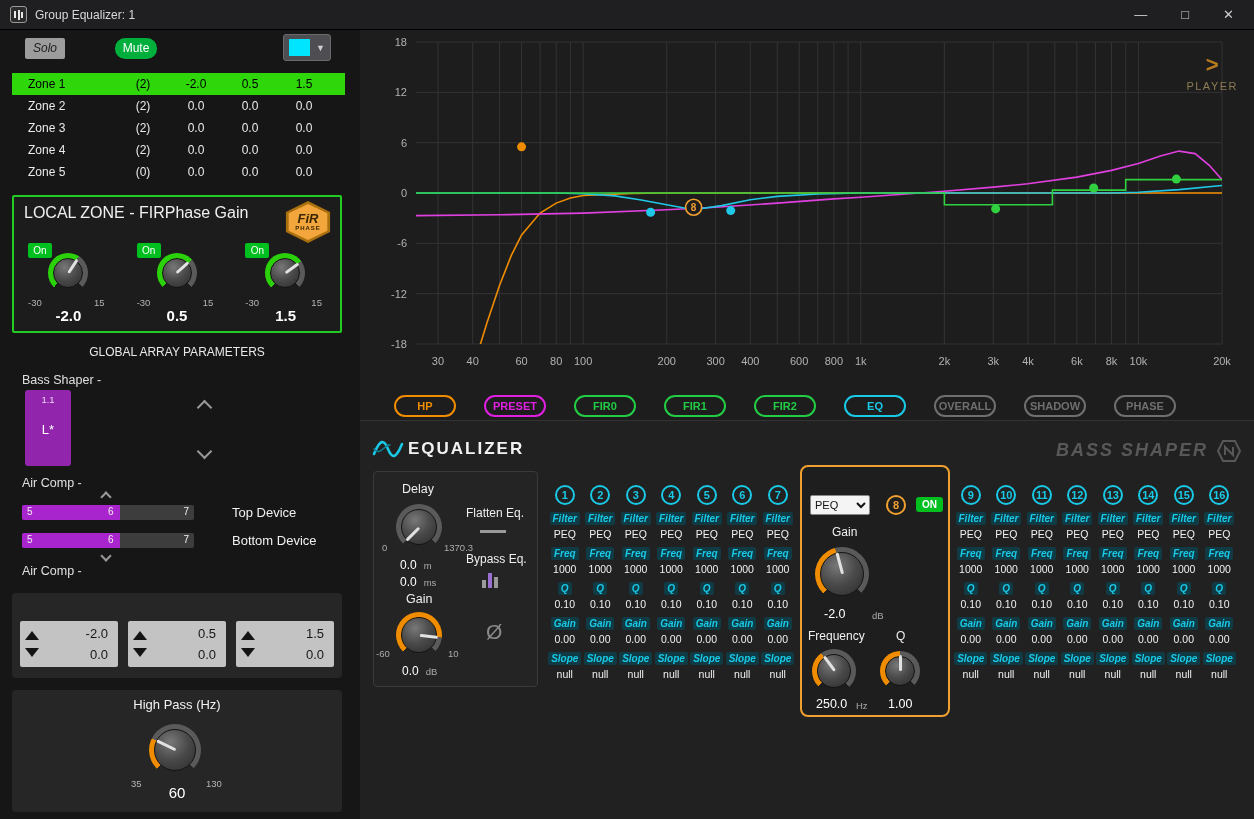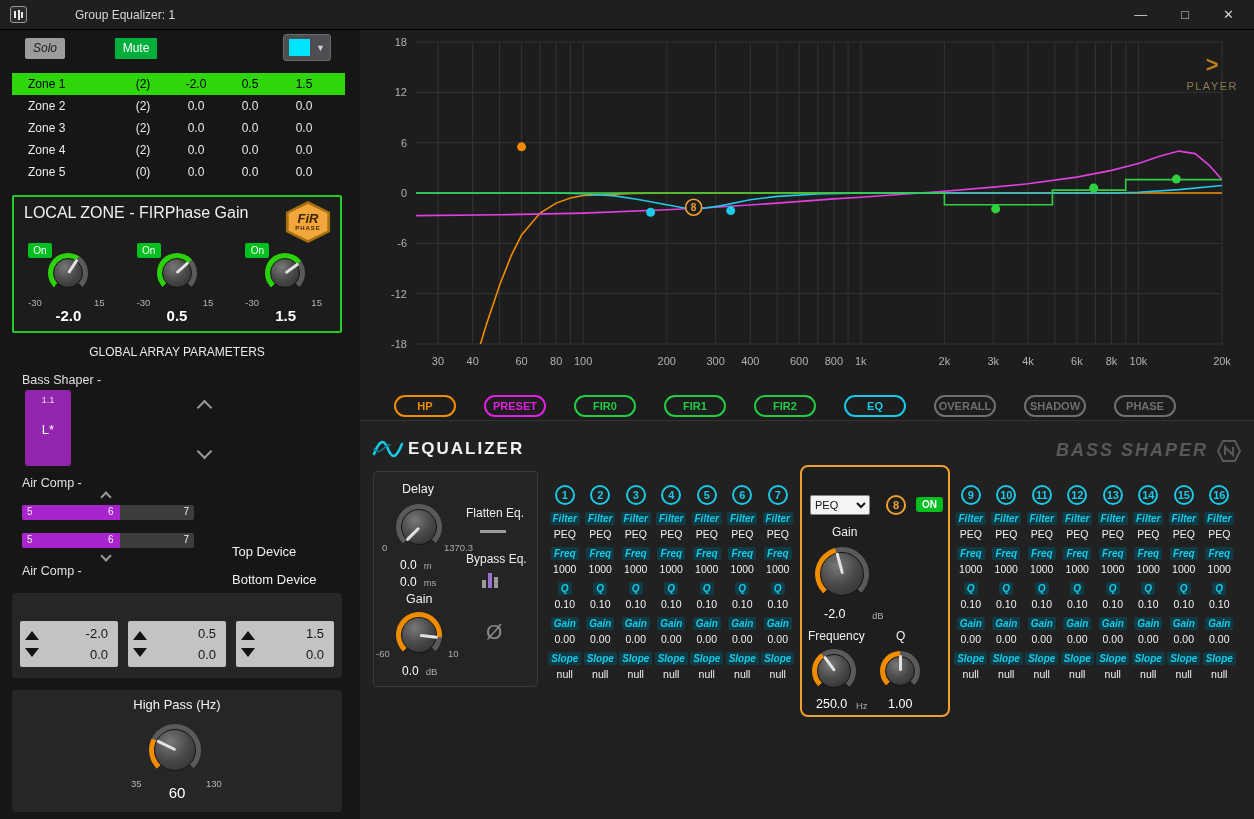--- a/index.html
+++ b/index.html
@@ -9,7 +9,7 @@
   .titlebar{position:absolute;left:0;top:0;width:100%;height:30px;background:#1f1f22;border-bottom:1px solid #000;display:flex;align-items:center;}
   .app-icon{width:17px;height:17px;margin:0 8px 0 10px;border:1px solid #9a9a9a;border-radius:3px;background:#2b2b2b;display:flex;align-items:center;justify-content:center;gap:1.5px;}
   .app-icon i{display:block;width:2px;background:#e8e8e8;}
-  .tb-title{font-size:12px;color:#d8d8d8;margin-left:40px;}
+  .tb-title{font-size:12px;color:#d8d8d8;}
   .win-btns{margin-left:auto;display:flex;gap:34px;padding-right:20px;color:#cfcfcf;font-size:13px;}
   .win-btns span{cursor:default;}
   

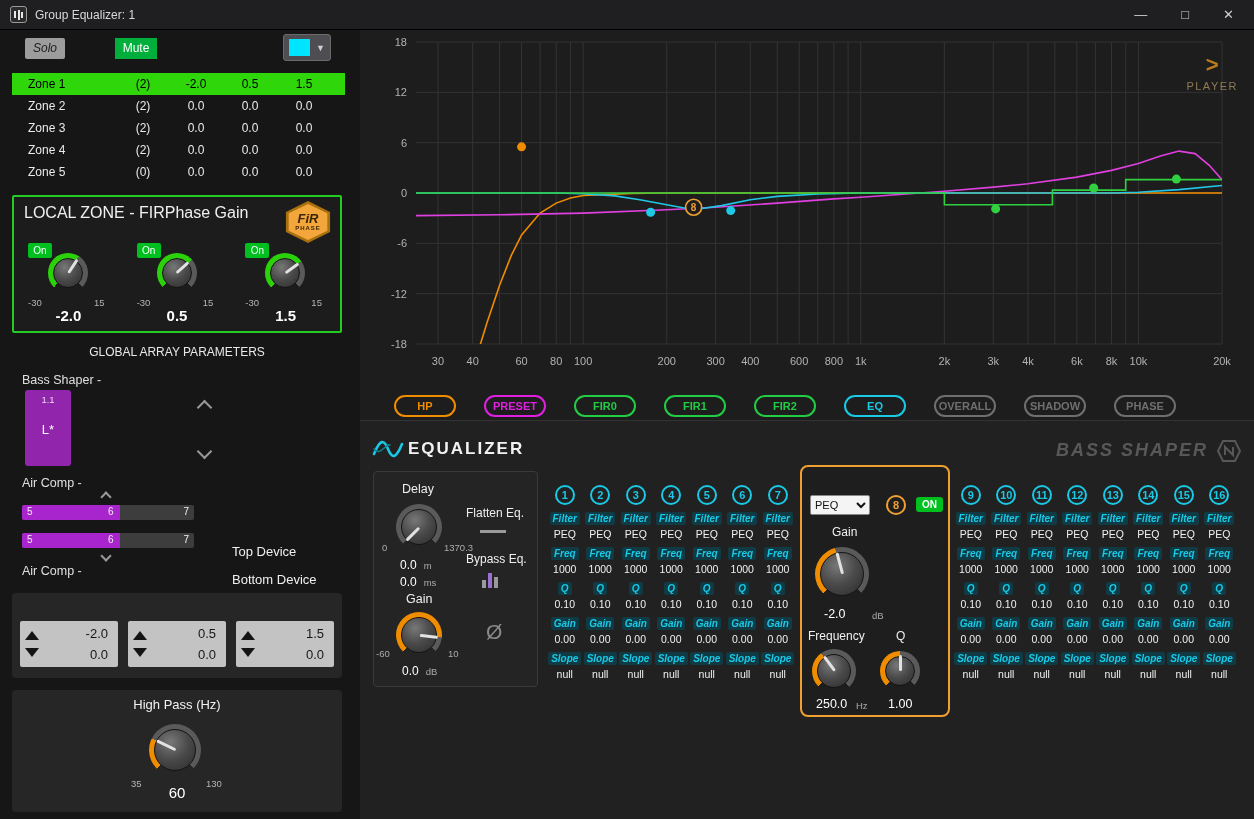--- a/index.html
+++ b/index.html
@@ -14,7 +14,7 @@
   .win-btns span{cursor:default;}
   
   .btn-solo{position:absolute;left:25px;top:38px;width:40px;height:21px;background:#9c9c9c;color:#1c1c1c;font-size:12px;text-align:center;line-height:21px;border-radius:2px;font-style:italic;}
-  .btn-mute{position:absolute;left:115px;top:38px;width:42px;height:21px;background:#00ae3c;color:#fff;font-size:12px;text-align:center;line-height:21px;border-radius:0;}
+  .btn-mute{position:absolute;left:115px;top:38px;width:42px;height:21px;background:#00ae3c;color:#fff;font-size:12px;text-align:center;line-height:21px;border-radius:10px;}
   .swatch{position:absolute;left:283px;top:34px;width:48px;height:27px;background:#4e4e52;border:1px solid #6a6a6a;border-radius:3px;display:flex;align-items:center;}
   .swatch .chip{width:21px;height:17px;margin-left:5px;}
   .swatch .caret{margin-left:6px;font-size:9px;color:#d0d0d0;}

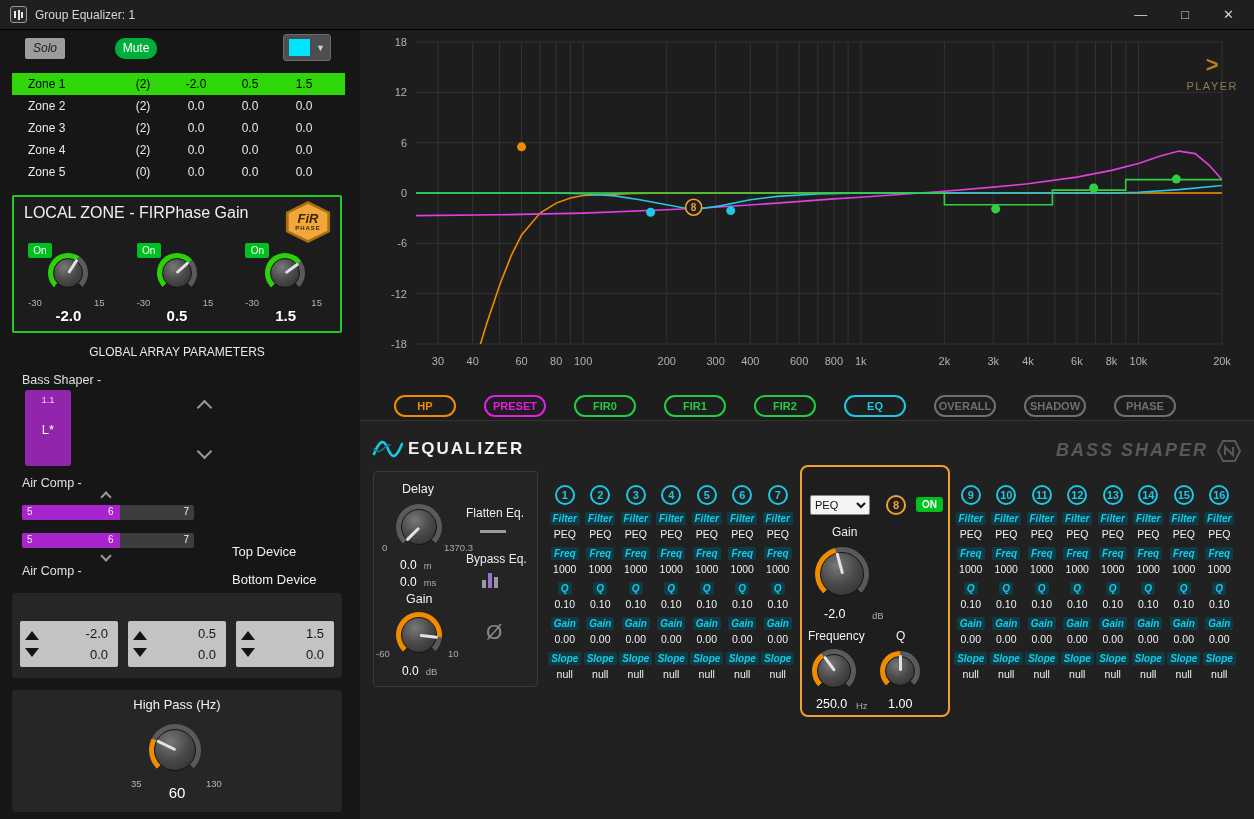--- a/index.html
+++ b/index.html
@@ -52,7 +52,7 @@
   .afill{position:absolute;left:0;top:0;height:100%;background:#a824cc;border-radius:2px 0 0 2px;}
   .aslider span{position:absolute;top:1px;font-size:10px;color:#f0f0f0;}
   .amin{left:5px;} .amid{left:50%;} .amax{right:5px;color:#cfcfcf;}
-  .dev-lbl{position:absolute;font-size:13px;color:#f0f0f0;margin-top:39px;}
+  .dev-lbl{position:absolute;font-size:13px;color:#f0f0f0;}
   .fir-gain{left:12px;top:593px;width:330px;height:85px;}
   .p-title{position:absolute;top:7px;width:100%;text-align:center;font-size:12px;color:#f2f2f2;}
   .spin{position:absolute;top:28px;width:98px;height:46px;background:#c3c3c3;border-radius:2px;display:flex;}

